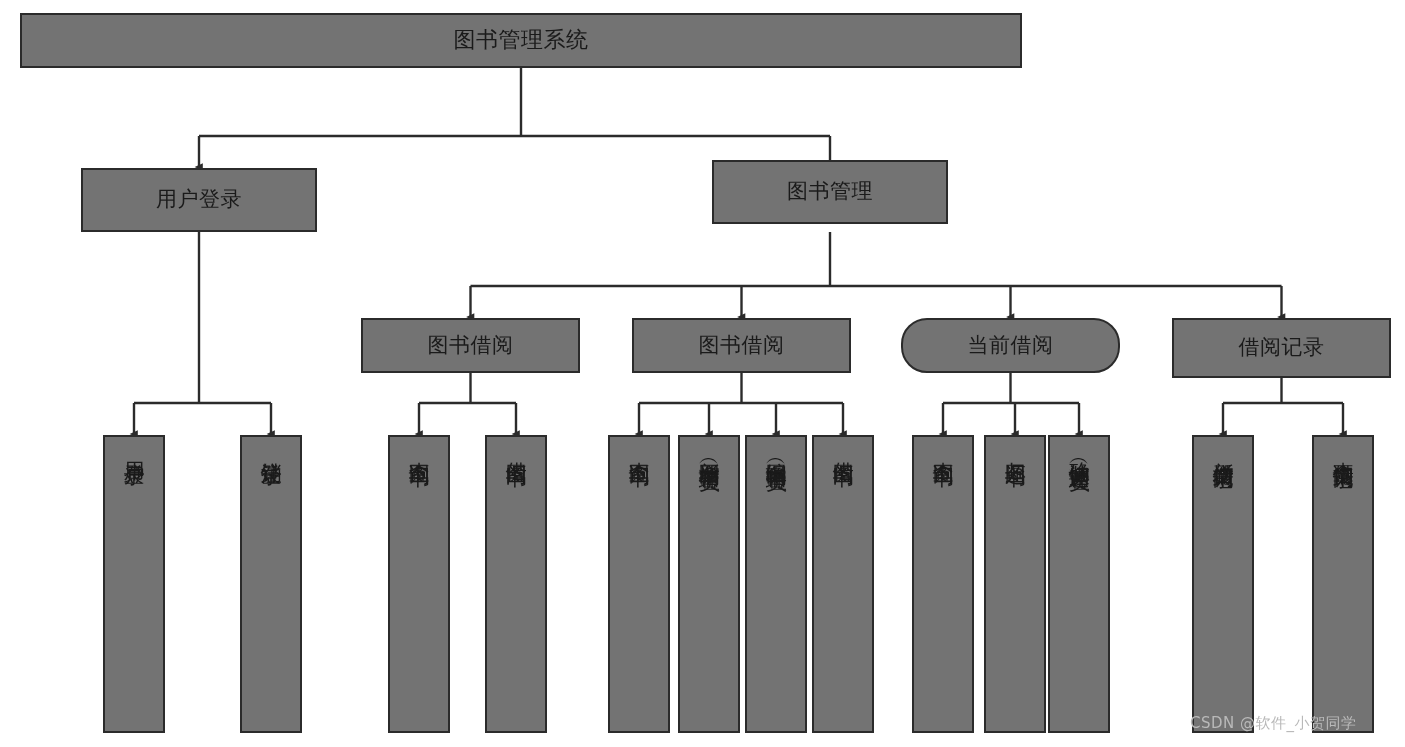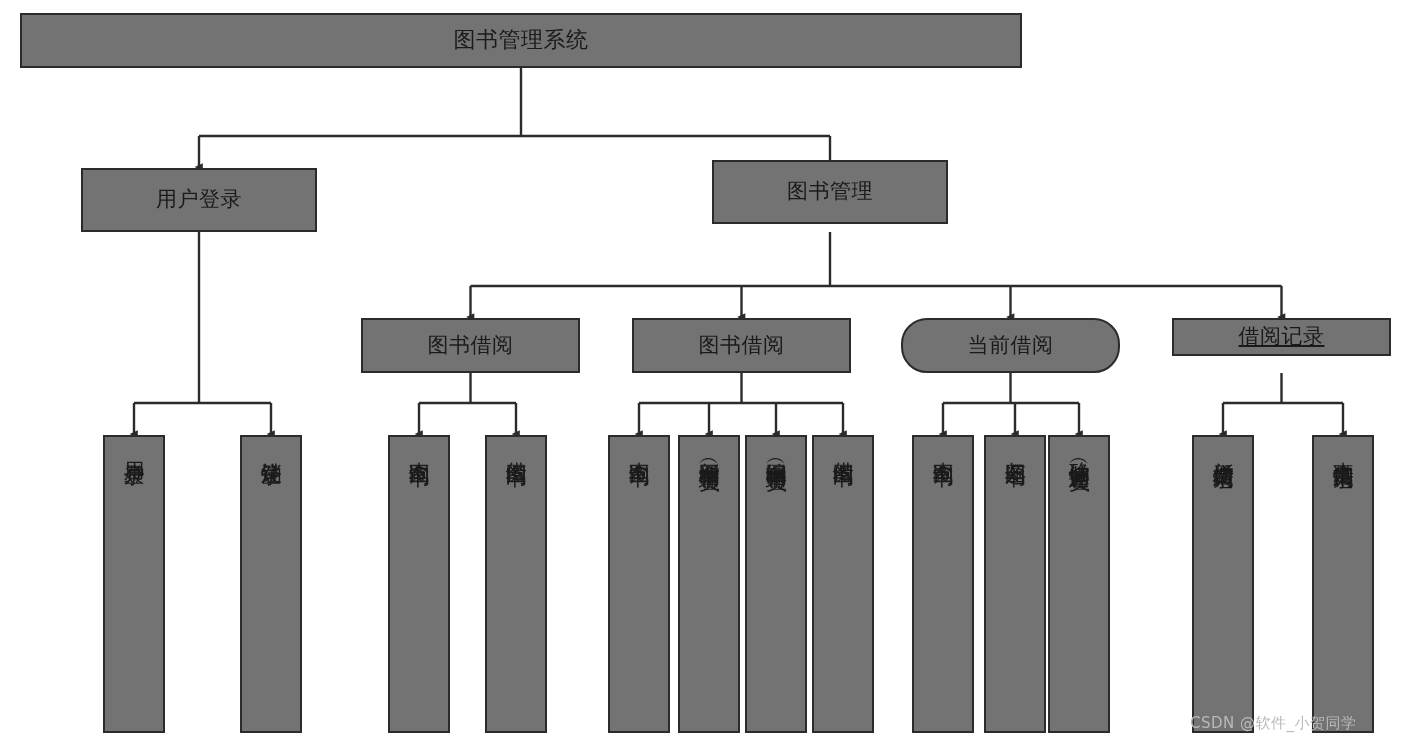--- a/index.html
+++ b/index.html
@@ -134,7 +134,7 @@
       <div class="node horizontal" style="left: 901px; top: 318px; width: 219px; height: 55px; border-radius: 26px;">
         <span class="label">当前借阅</span>
       </div>
-      <div class="node horizontal" style="left: 1172px; top: 318px; width: 219px; height: 38px; text-decoration: underline;">
+      <div class="node horizontal" style="left: 1172px; top: 318px; width: 219px; height: 60px;">
         <span class="label">借阅记录</span>
       </div>
       <div class="node vertical" style="left: 103px; top: 435px; width: 62px; height: 298px;">

